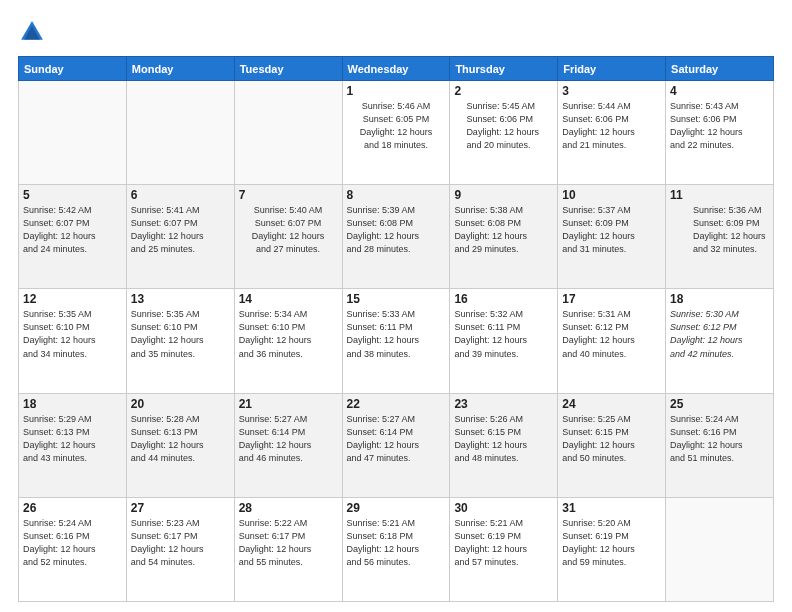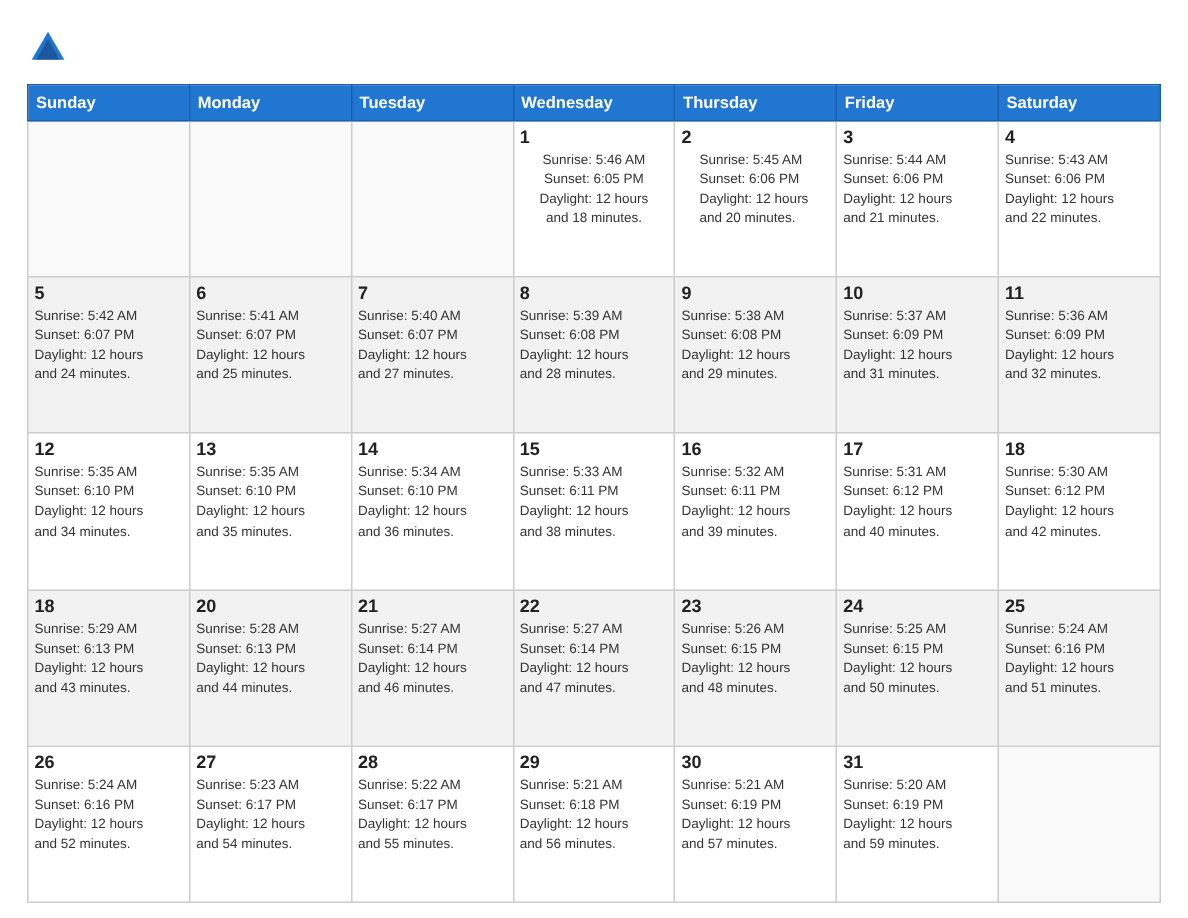--- a/index.html
+++ b/index.html
@@ -181,7 +181,7 @@
           </td>
           <td>
             <div class="day-num">7</div>
-            <div class="day-info" style="white-space: pre-line;">Sunrise: 5:40 AM
+            <div class="day-info" style="white-space: pre-line; text-align: center;">Sunrise: 5:40 AM
 Sunset: 6:07 PM
 Daylight: 12 hours
 and 27 minutes.</div>

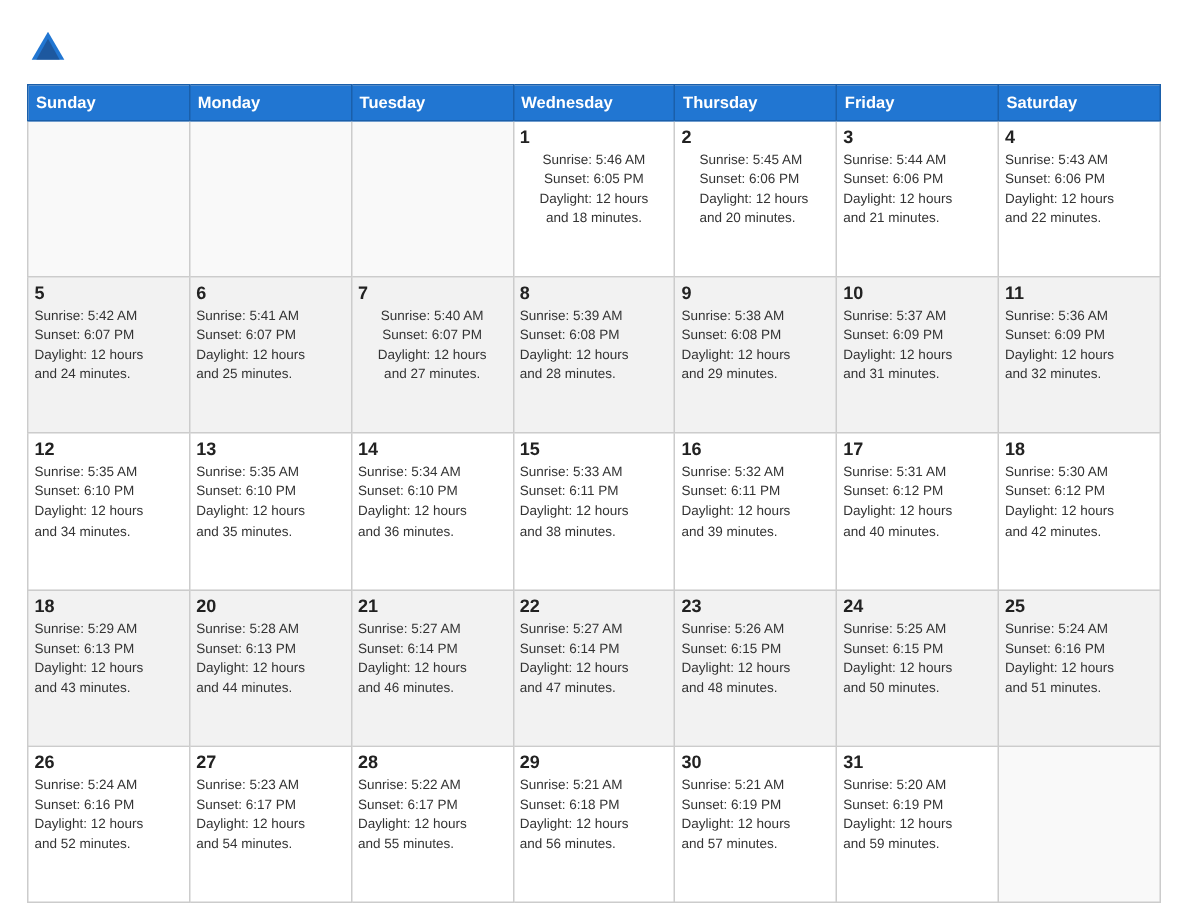--- a/index.html
+++ b/index.html
@@ -209,7 +209,7 @@
           </td>
           <td>
             <div class="day-num">11</div>
-            <div class="day-info" style="white-space: pre-line;">Sunrise: 5:36 AM
+            <div class="day-info" style="white-space: pre-line; margin-left: 23px;">Sunrise: 5:36 AM
 Sunset: 6:09 PM
 Daylight: 12 hours
 and 32 minutes.</div>

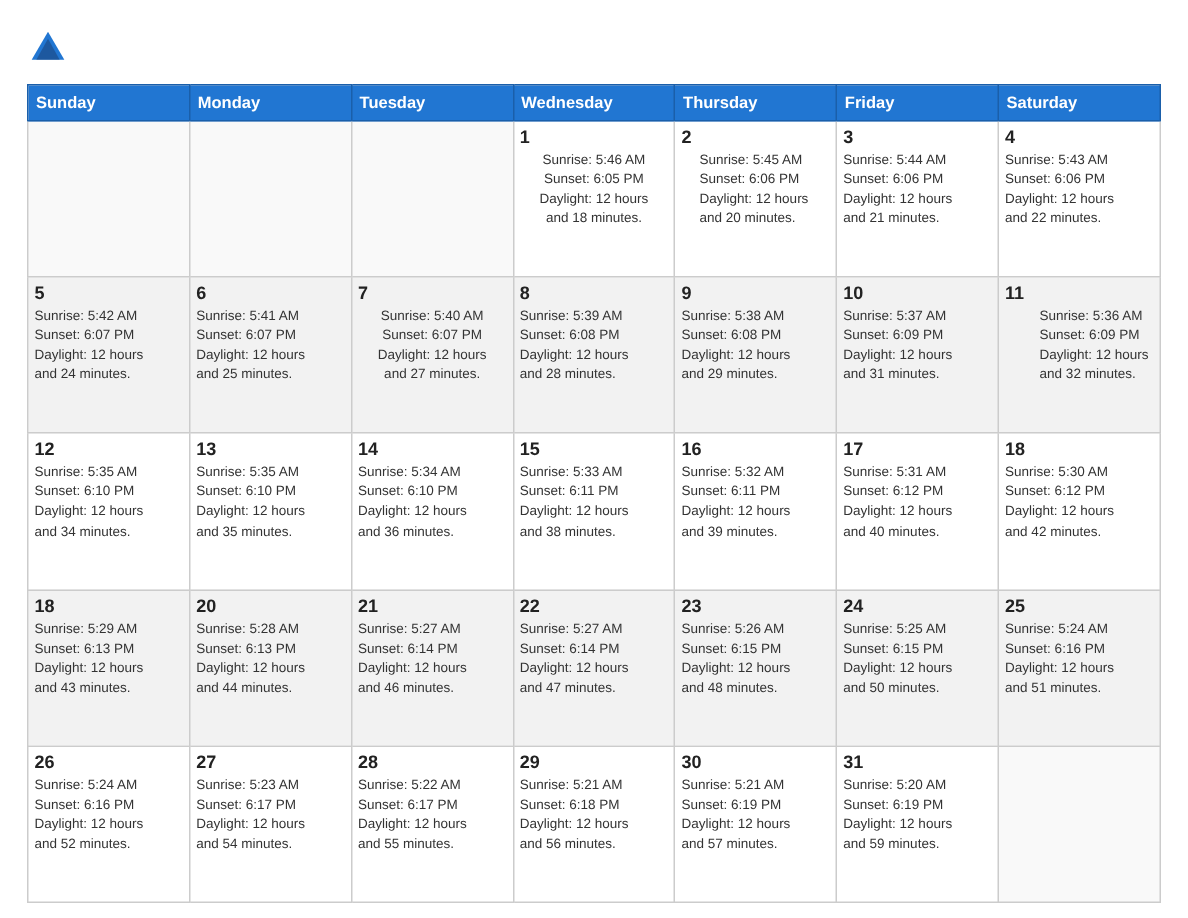--- a/index.html
+++ b/index.html
@@ -260,7 +260,7 @@
           </td>
           <td>
             <div class="day-num">18</div>
-            <div class="day-info" style="white-space: pre-line;">Sunrise: 5:30 AM
+            <div class="day-info" style="white-space: pre-line; font-style: italic;">Sunrise: 5:30 AM
 Sunset: 6:12 PM
 Daylight: 12 hours
 and 42 minutes.</div>

